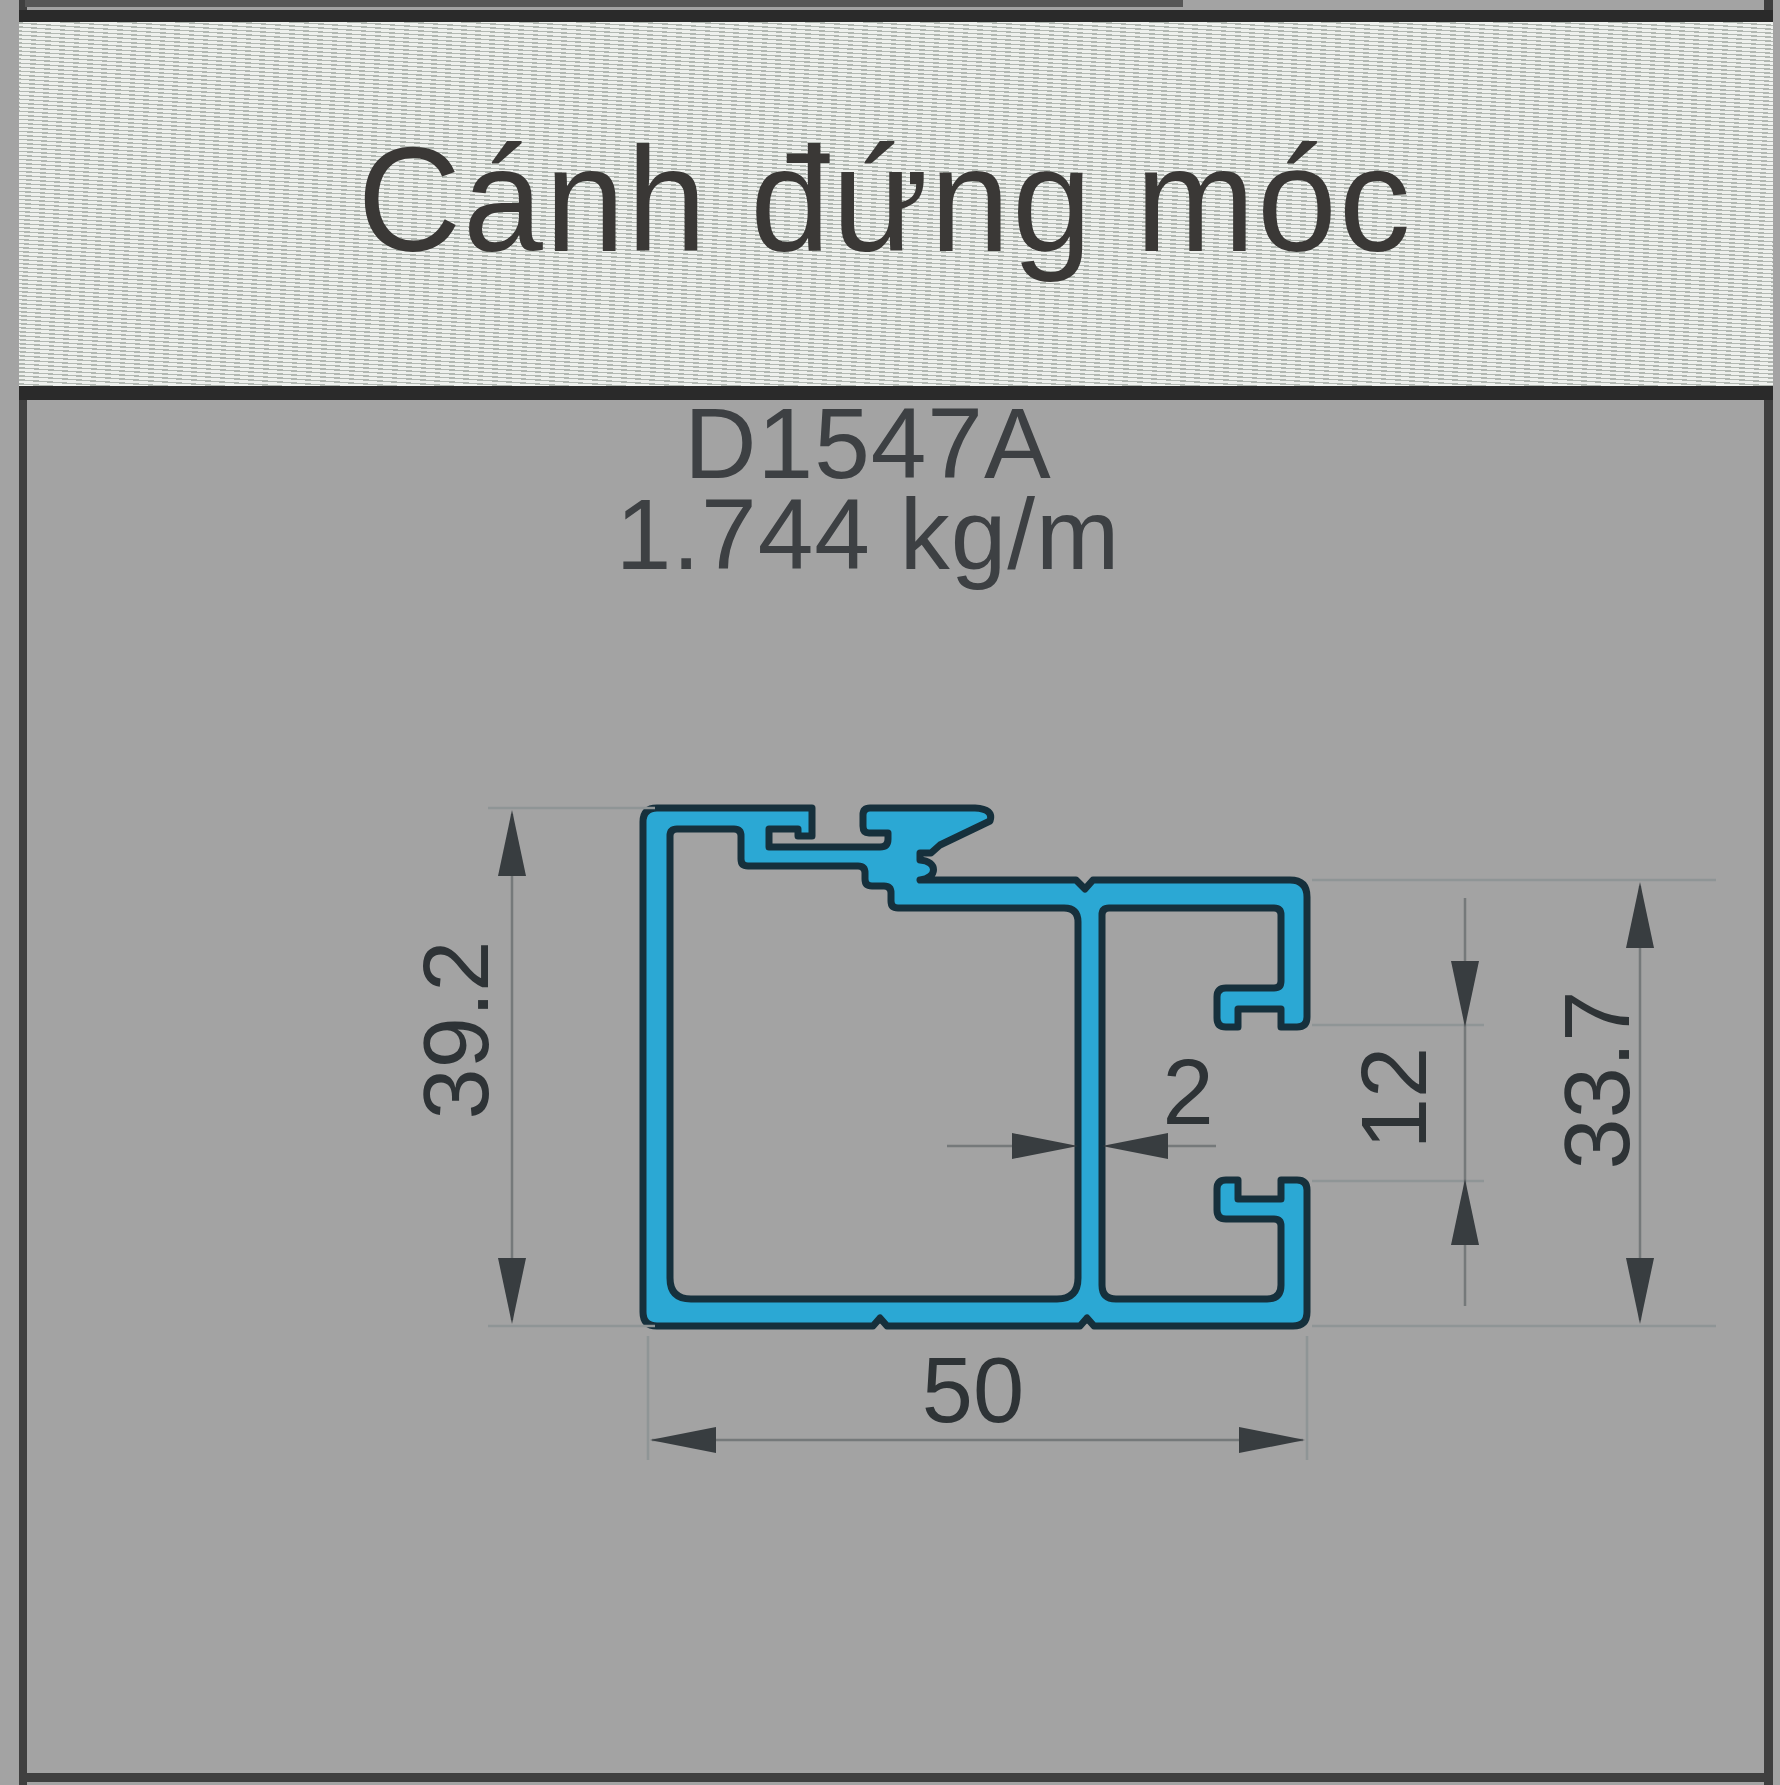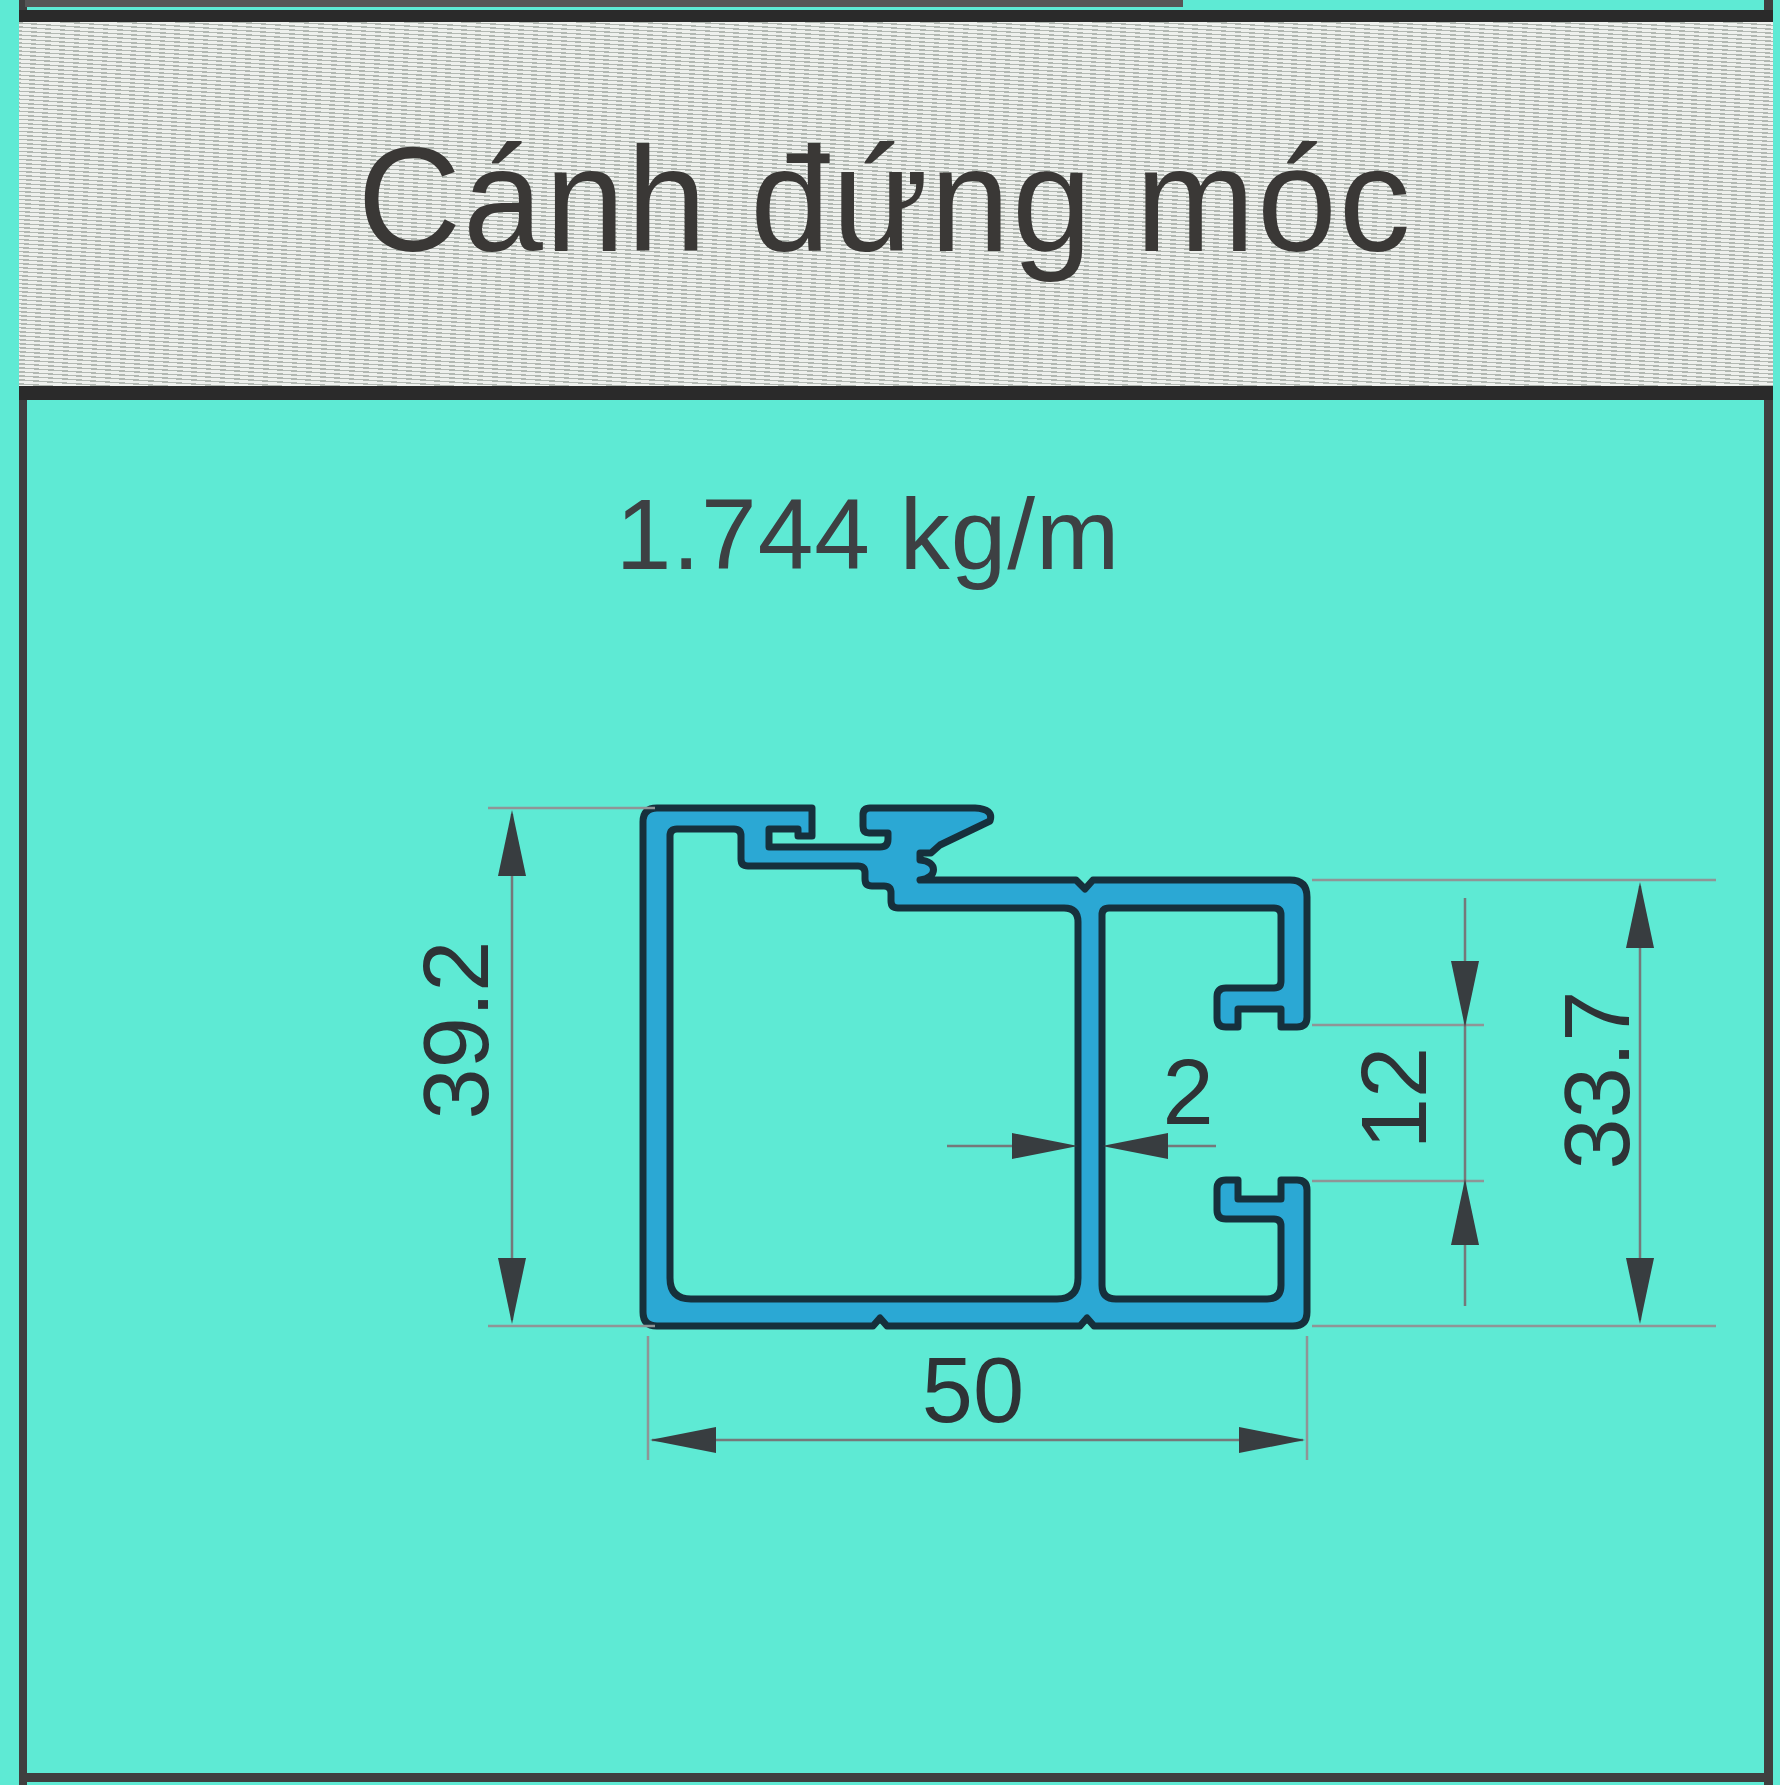--- a/index.html
+++ b/index.html
@@ -6,7 +6,7 @@
   .page{
     position:relative;
     width:1780px;height:1785px;
-    background:#5eead4;
+    background:#a3a3a3;
     overflow:hidden;
     font-family:"Liberation Sans", sans-serif;
   }

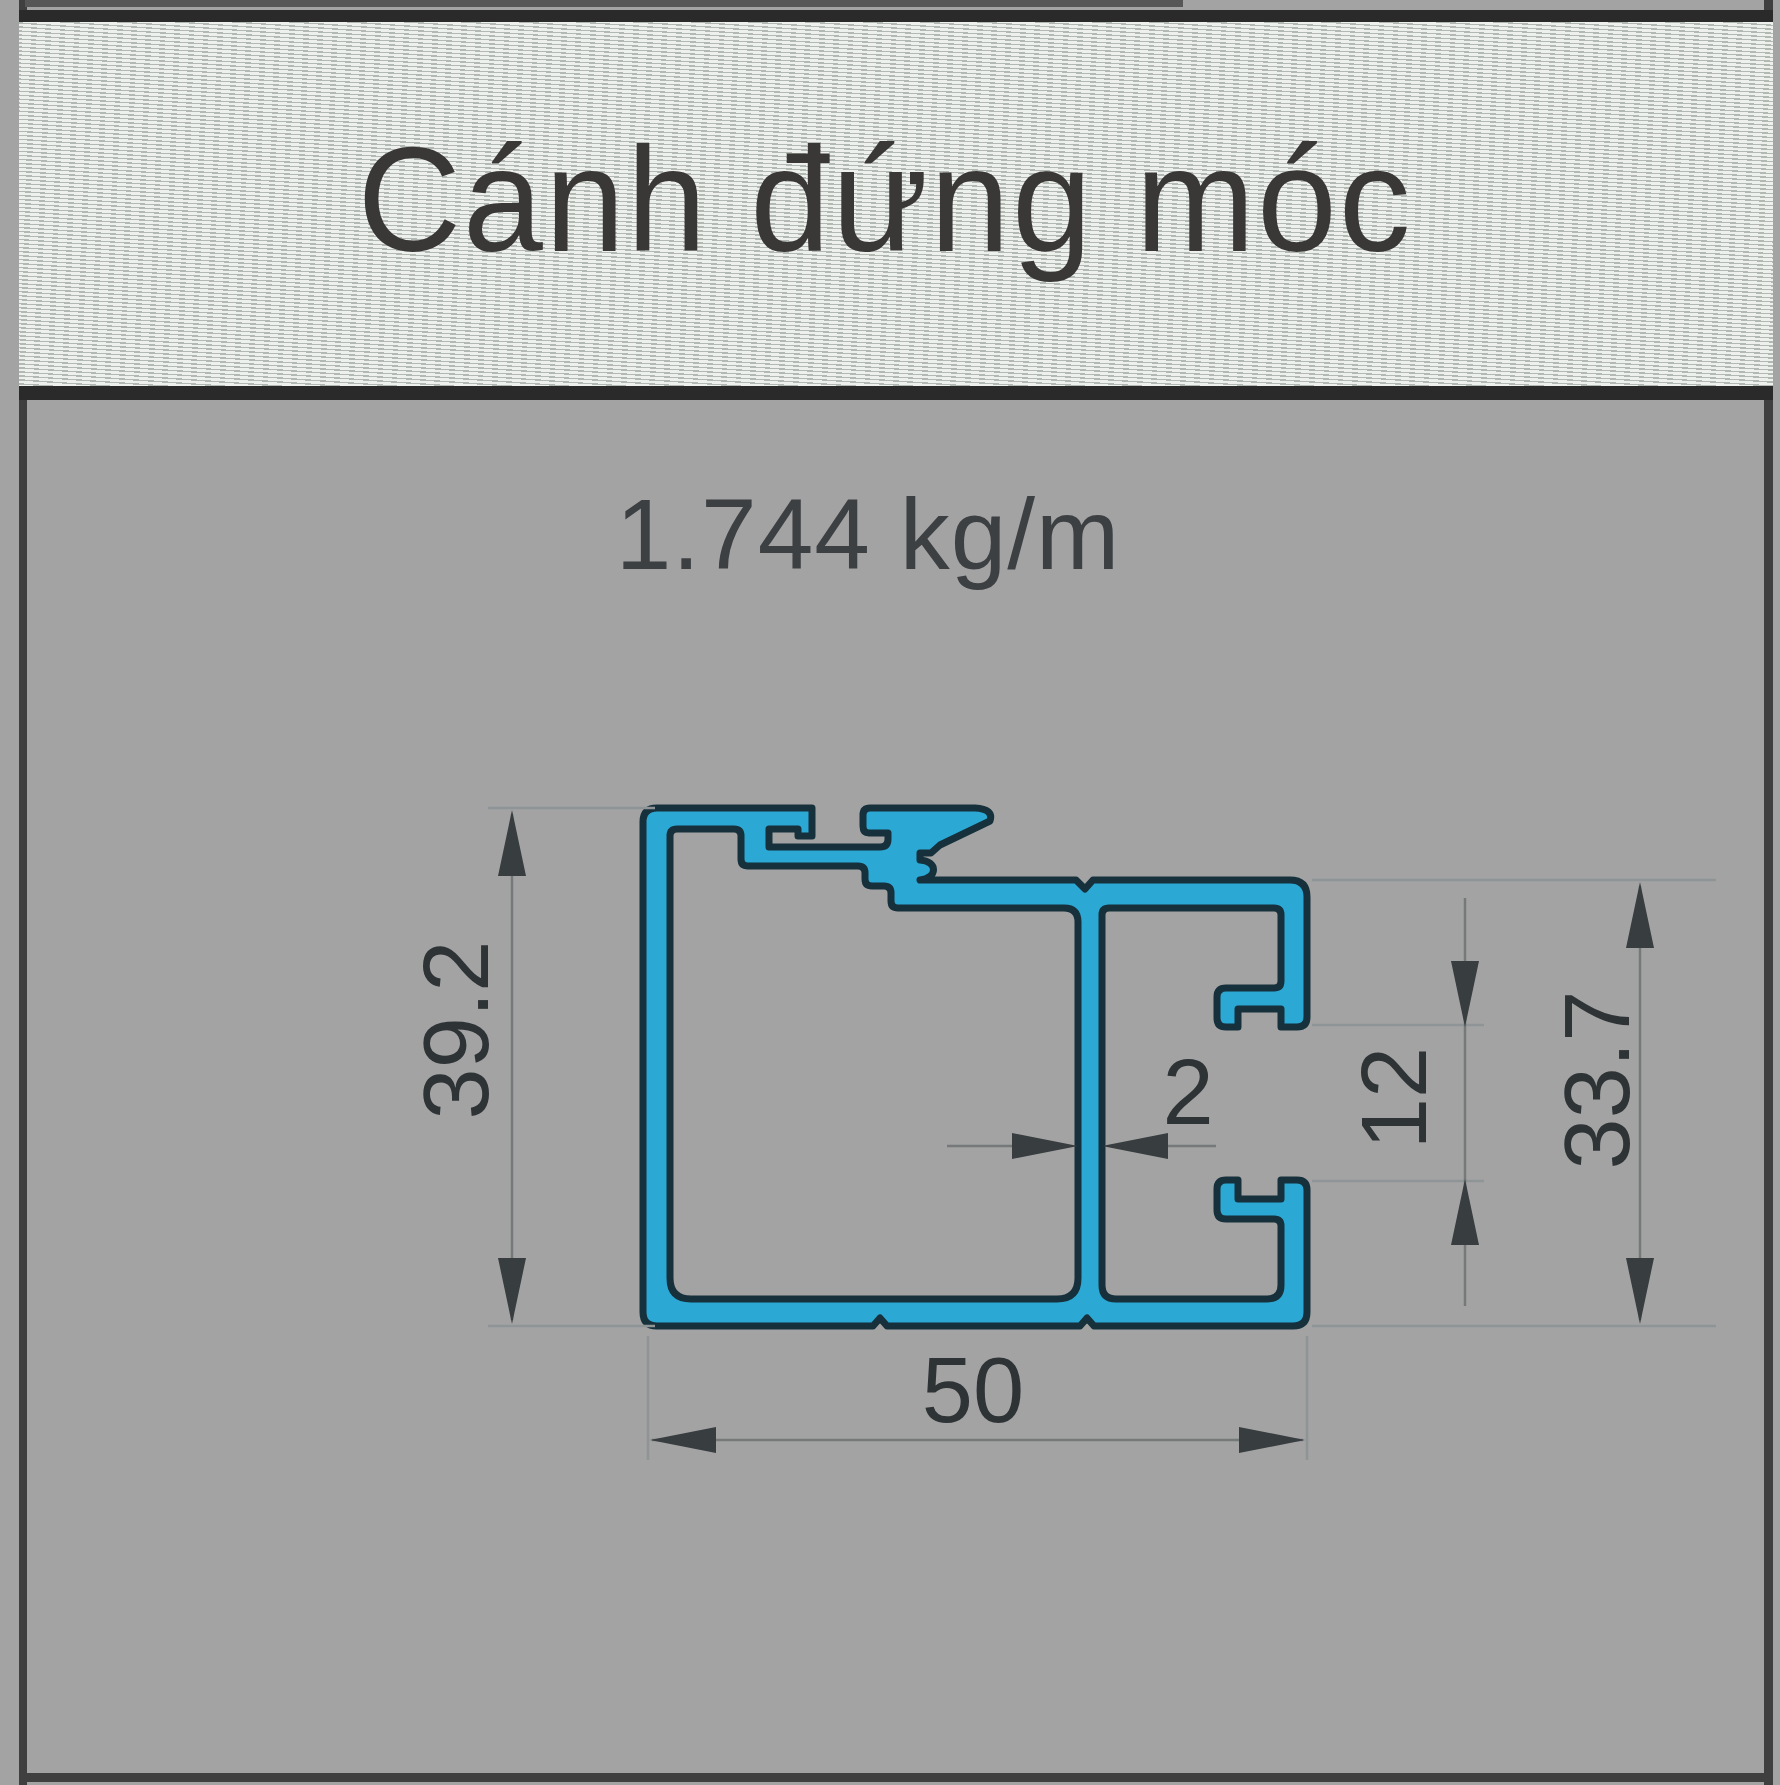--- a/index.html
+++ b/index.html
@@ -76,6 +76,7 @@
   <div class="header-band"></div>
   <div class="title">Cánh đứng móc</div>
 
+  <div class="product-line product-code">D1547A</div>
   <div class="product-line product-weight">1.744 kg/m</div>
 
   <svg class="drawing" viewBox="0 0 1780 1785">

